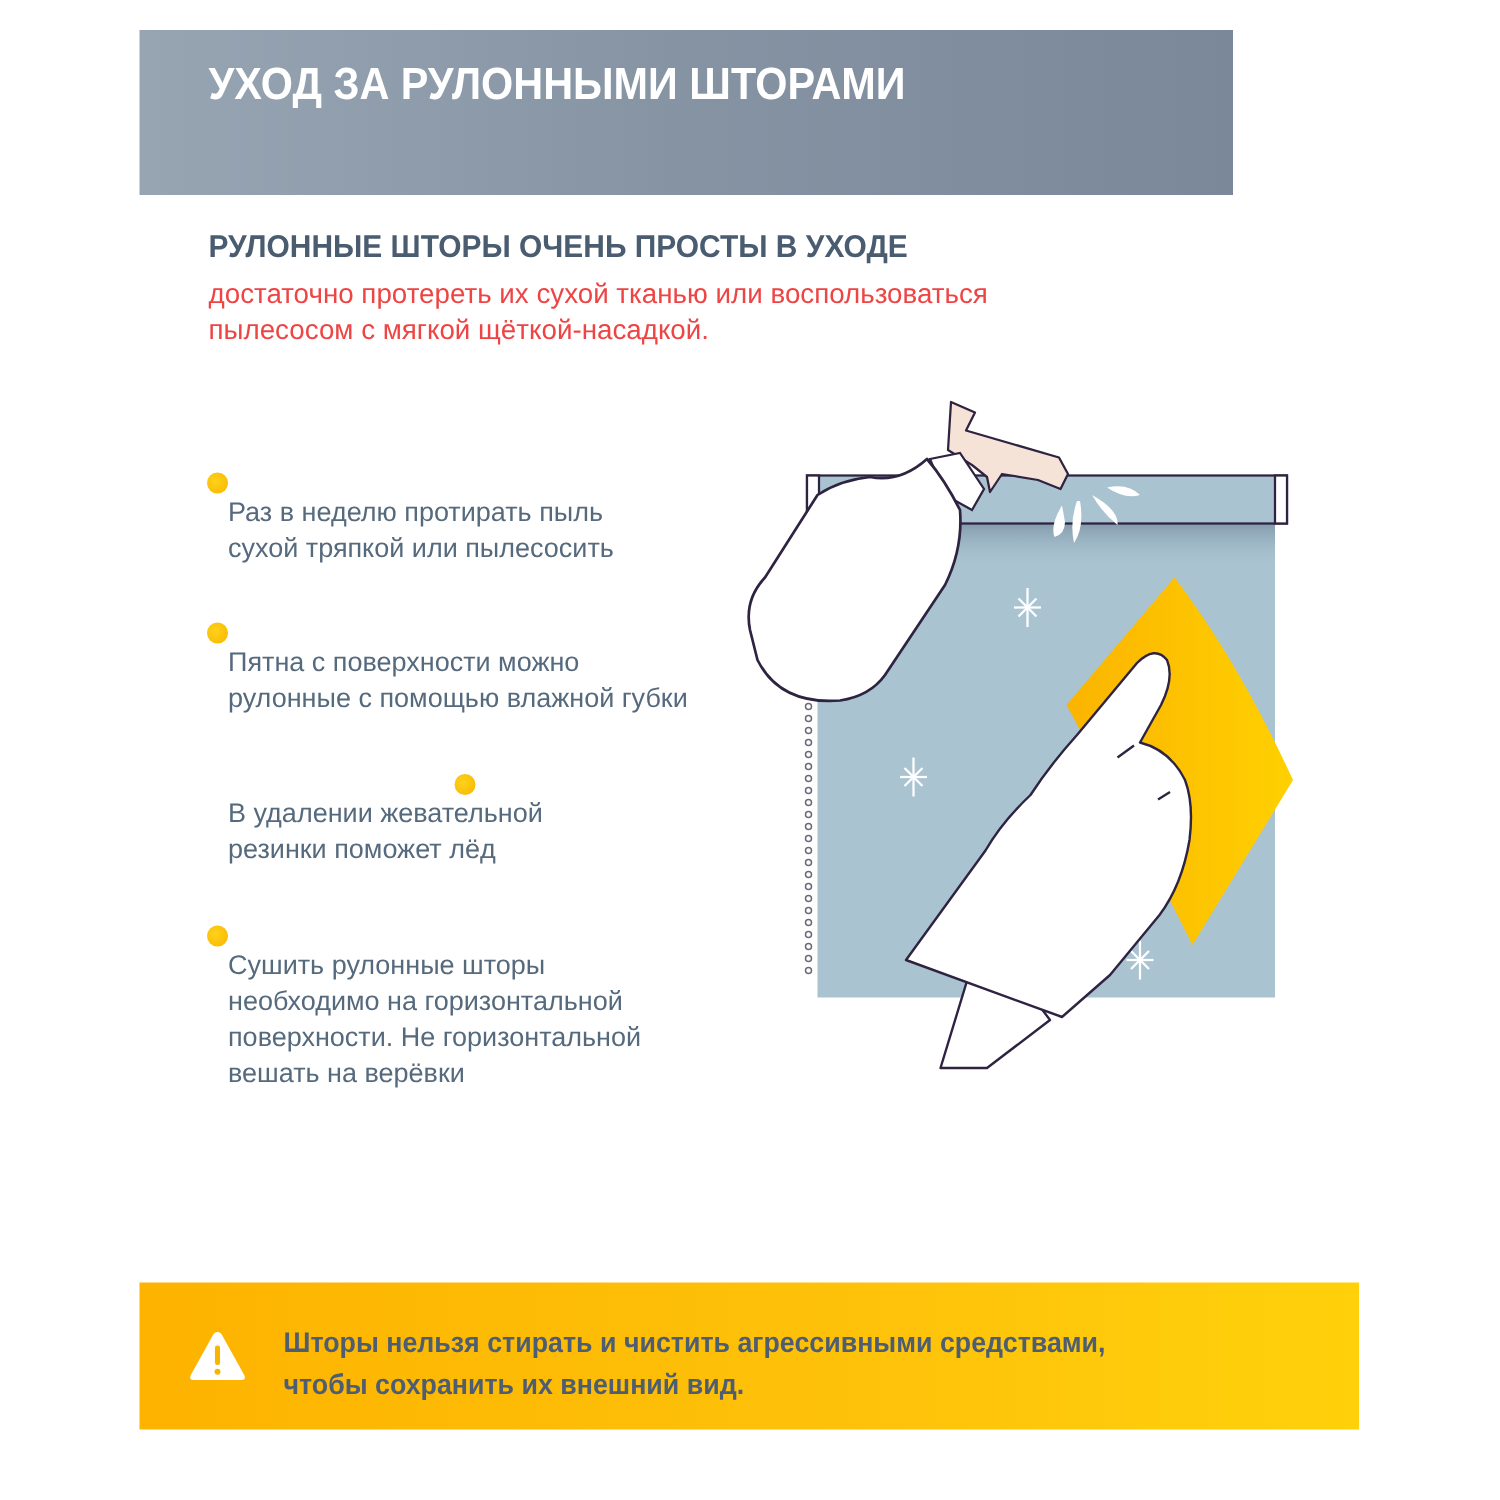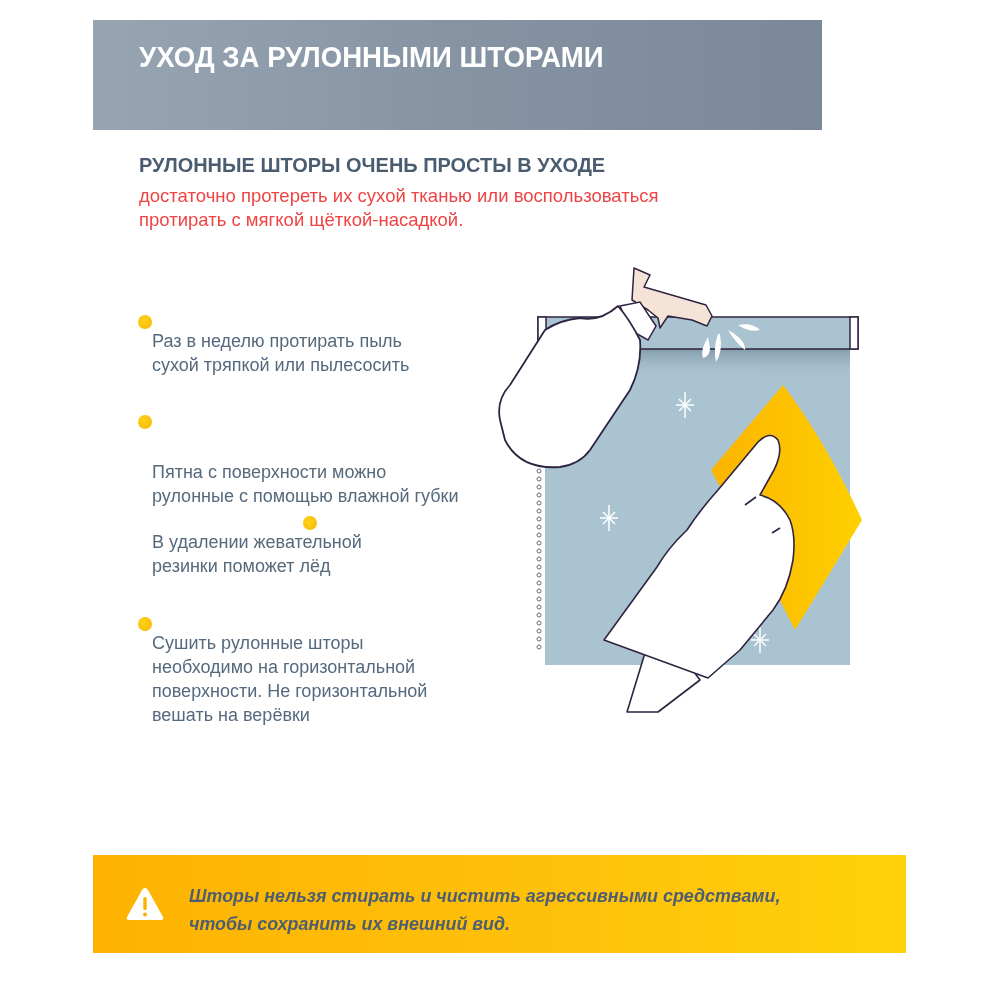--- a/index.html
+++ b/index.html
@@ -52,7 +52,7 @@
 <div class="intro-title">РУЛОННЫЕ ШТОРЫ ОЧЕНЬ ПРОСТЫ В УХОДЕ</div>
 <div class="intro-text">
   <div>достаточно протереть  их сухой тканью или воспользоваться</div>
-  <div>протирать с мягкой щёткой-насадкой.</div>
+  <div>пылесосом с мягкой щёткой-насадкой.</div>
 </div>
 
 <div class="tips">

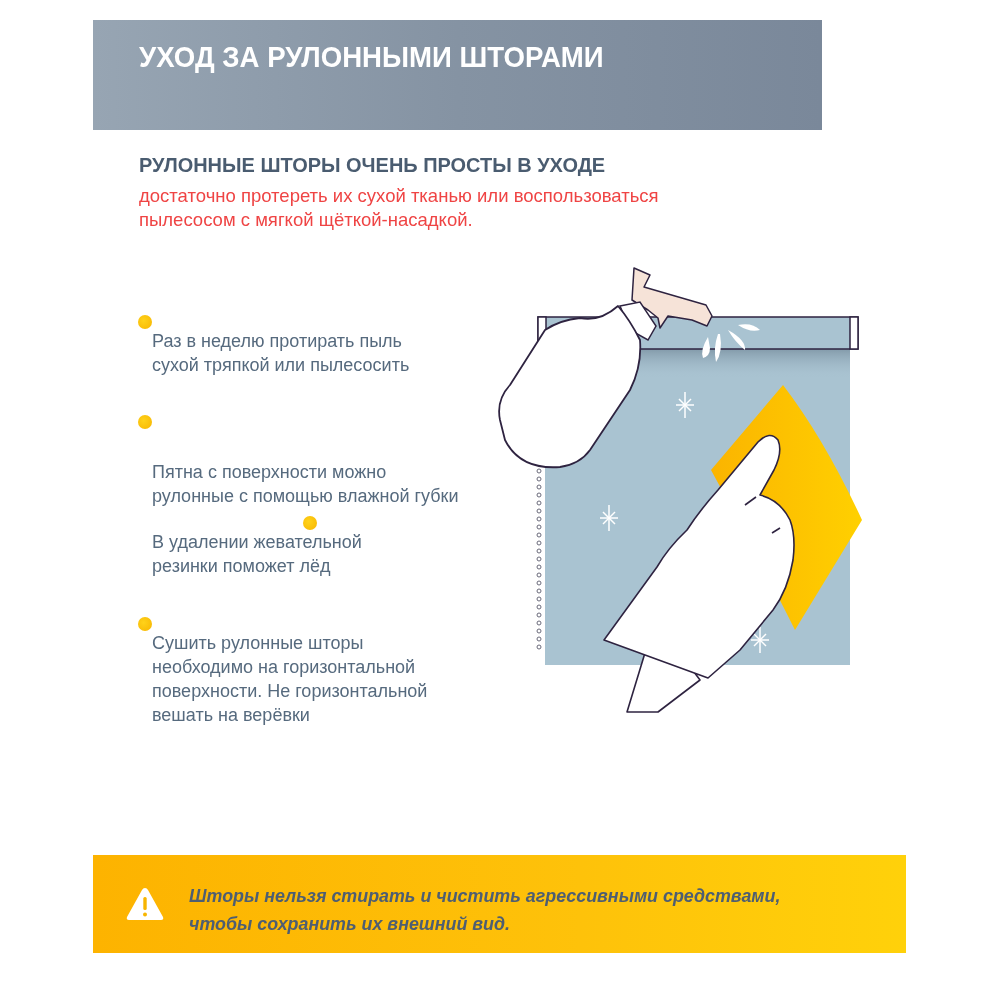--- a/index.html
+++ b/index.html
@@ -63,7 +63,7 @@
       <div>сухой тряпкой или пылесосить</div>
     </div>
   </div>
-  <div class="tip" style="top:100px;gap:31px;">
+  <div class="tip" style="top:100px;">
     <span class="bullet"></span>
     <div class="tip-text">
       <div>Пятна с поверхности можно</div>

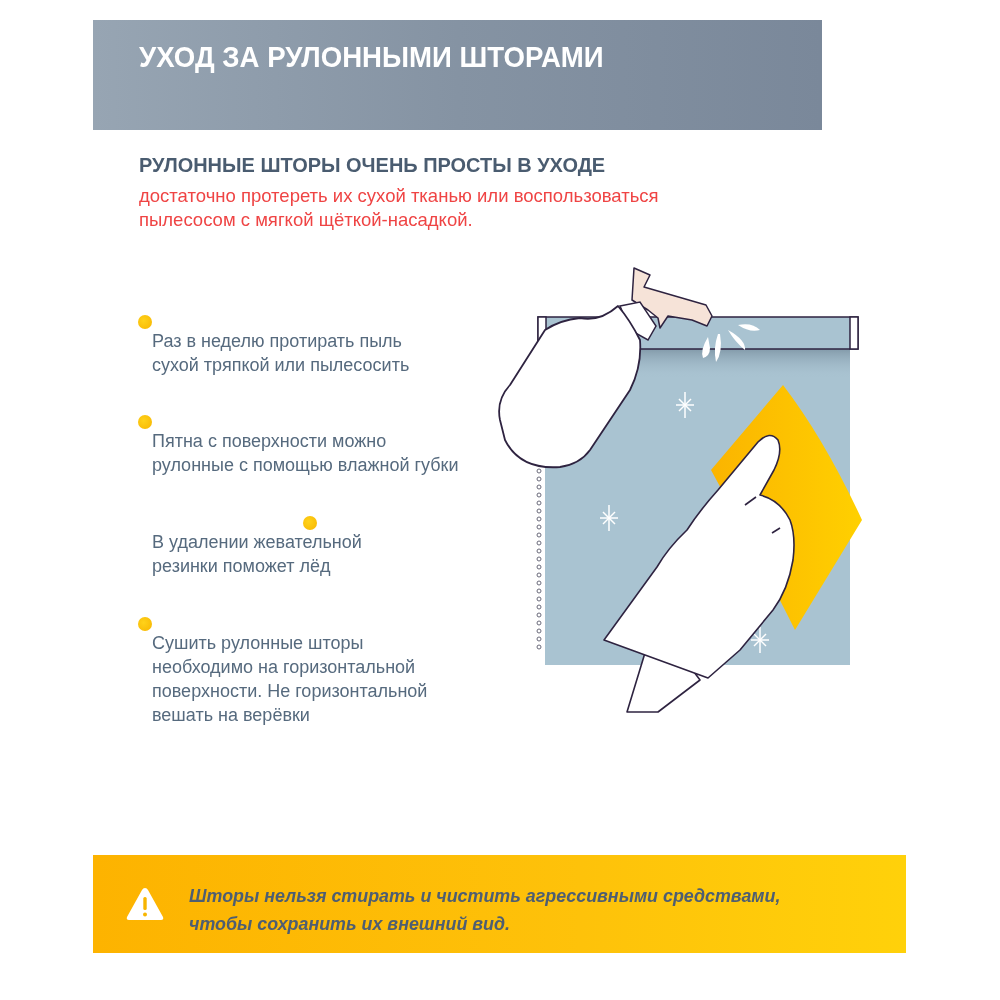--- a/index.html
+++ b/index.html
@@ -34,7 +34,6 @@
   .warning {
     position:absolute; left:93px; top:855px; width:813px; height:98px;
     background:linear-gradient(90deg,#fdb300 0%,#fec20a 60%,#ffd10a 100%);
-    font-style:italic;
   }
   .warning-icon { position:absolute; left:32px; top:31px; width:40px; height:36px; }
   .warning-text {

